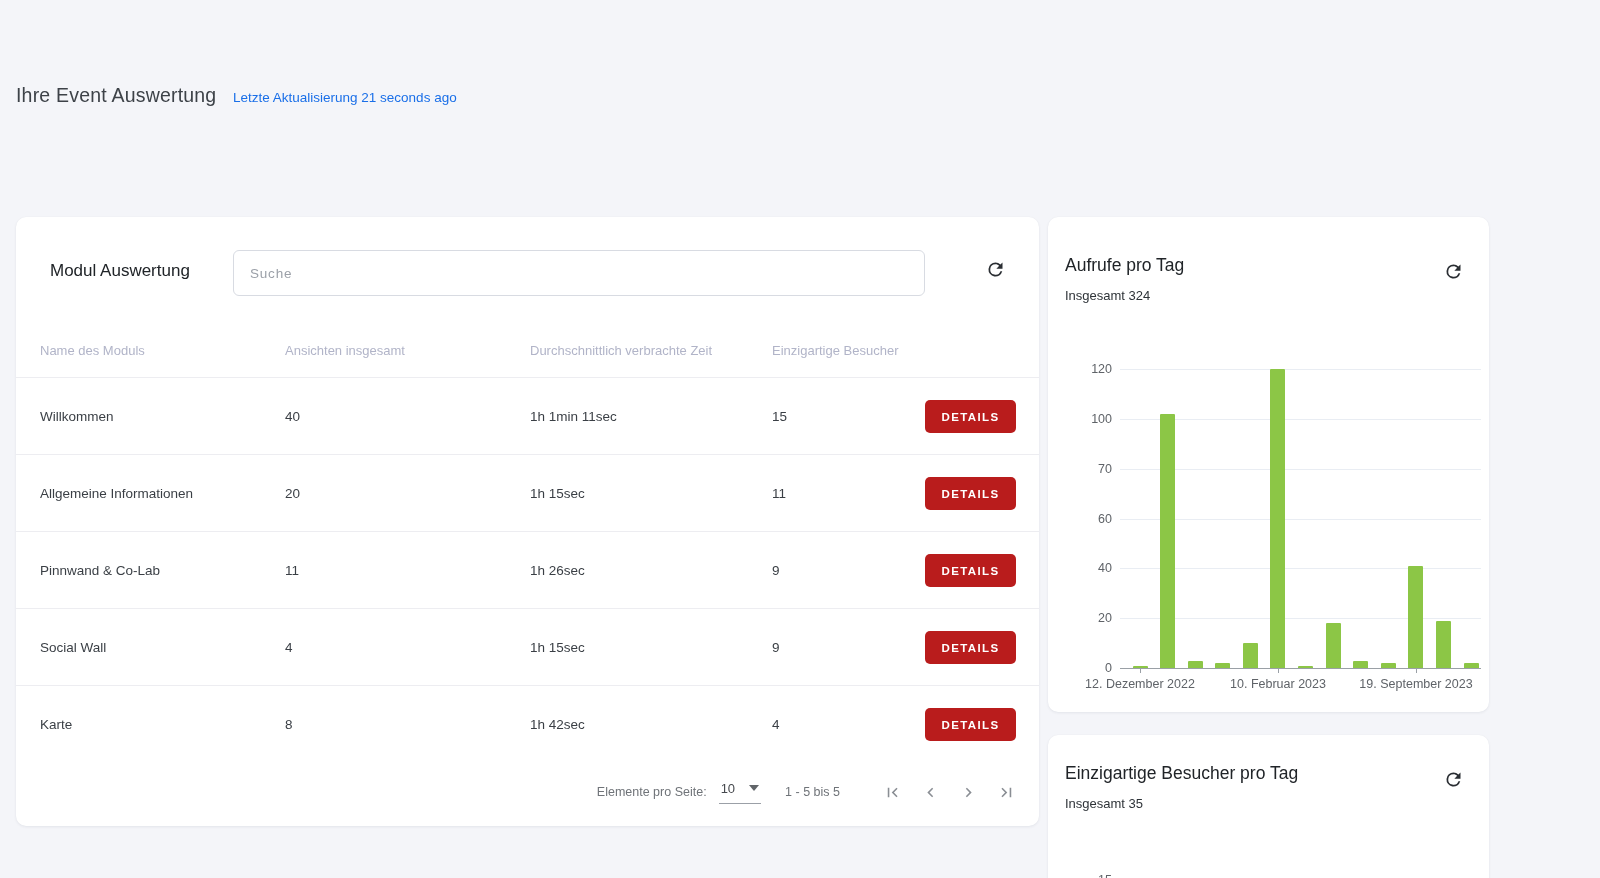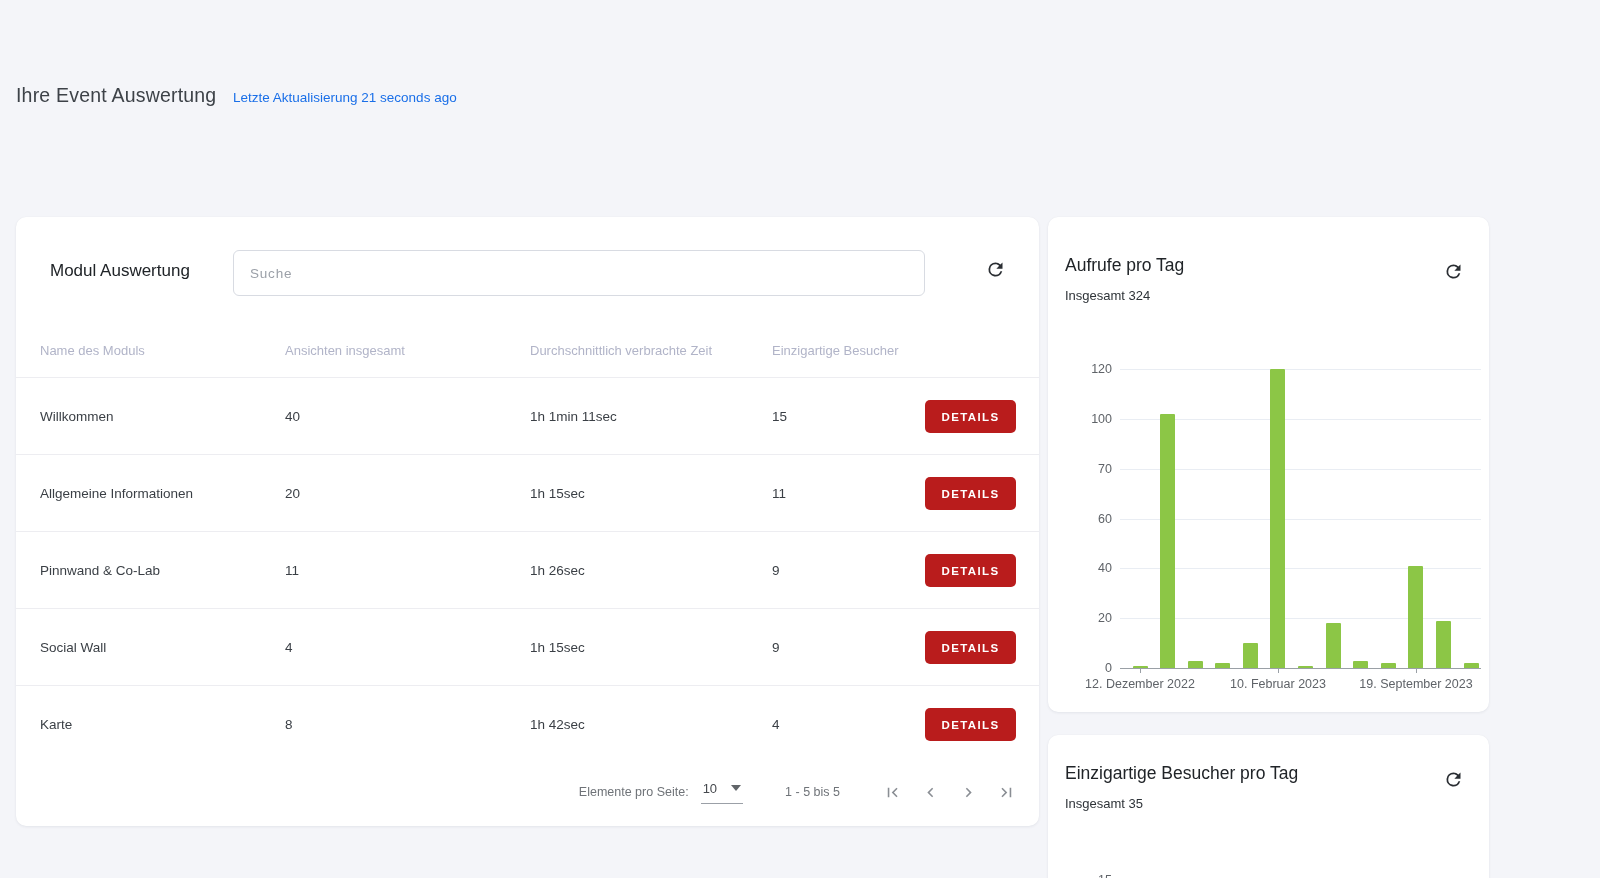--- a/index.html
+++ b/index.html
@@ -78,7 +78,7 @@
     margin-left:12px; padding:0 2px 7px 2px;
     border-bottom:1px solid #9ba0a7; cursor:pointer; color:#46494e; font-size:13px;
   }
-  .range-label { margin-left:42px; }
+  .range-label { margin-left:24px; }
   .pager-nav { display:flex; align-items:center; gap:13px; margin-left:40px; }
   .pager-nav button {
     width:25px; height:25px; border:none; background:transparent; cursor:pointer;

